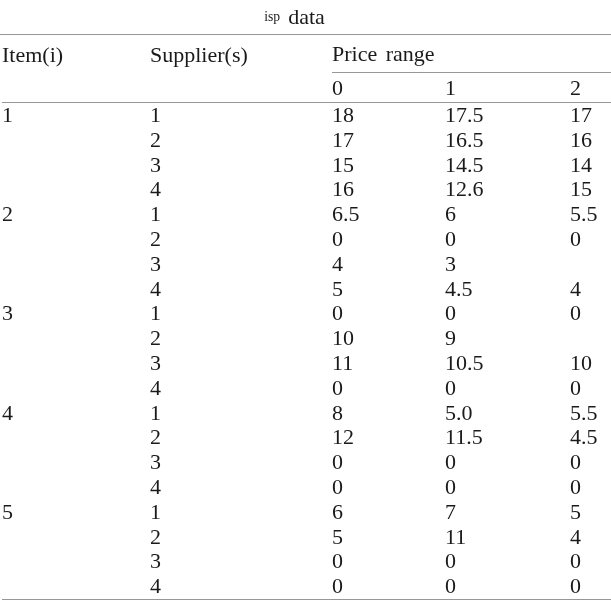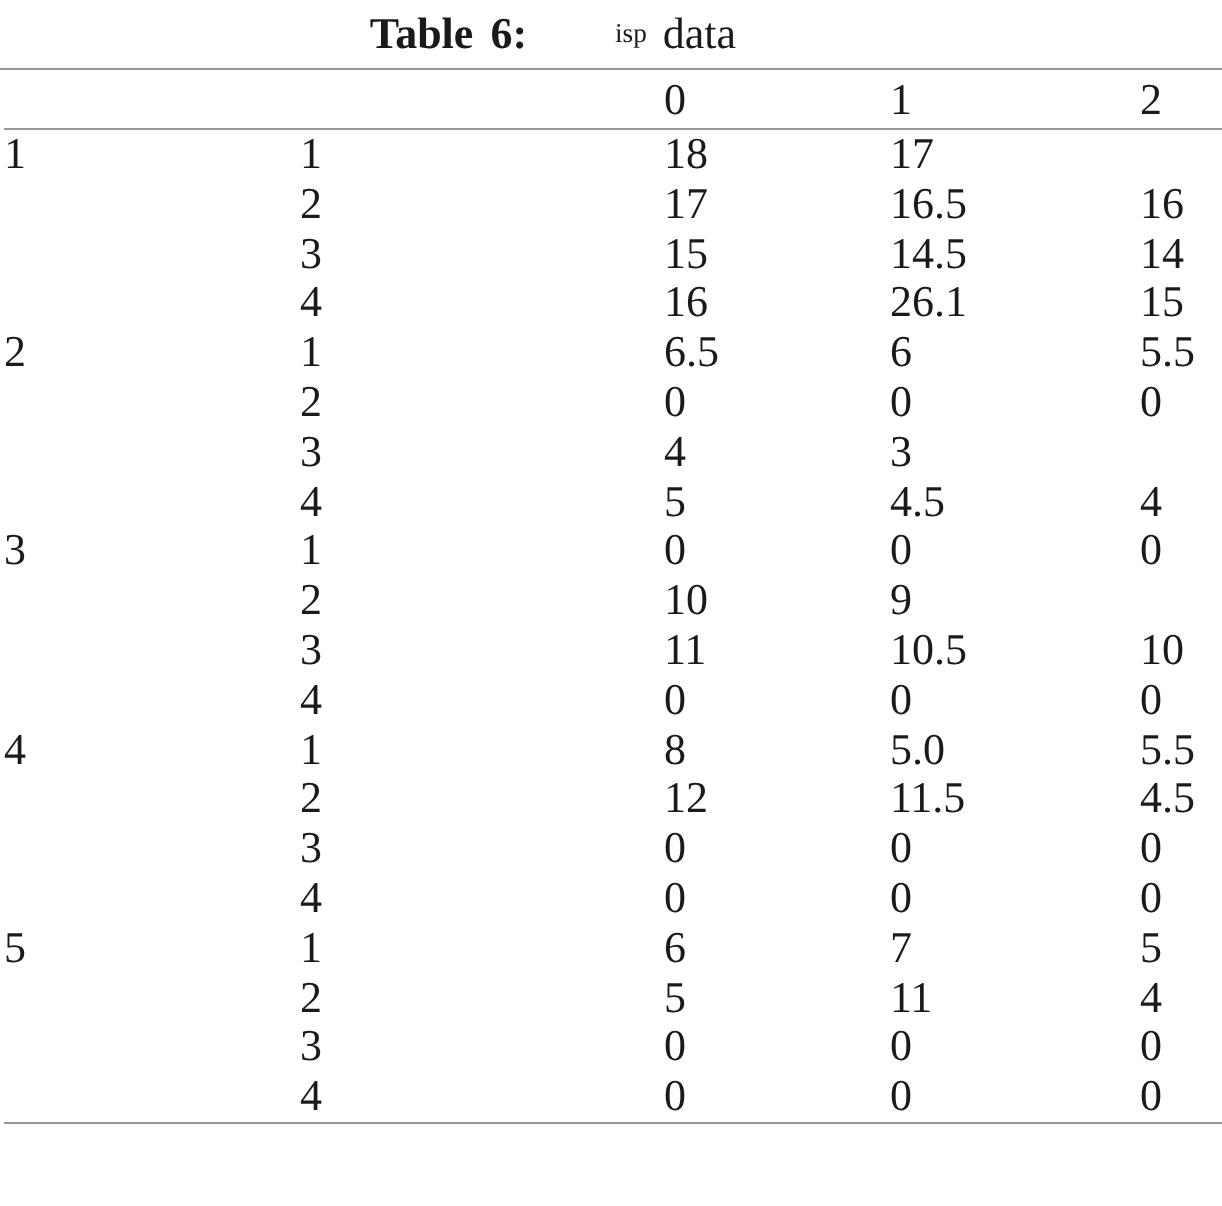--- a/index.html
+++ b/index.html
@@ -63,7 +63,6 @@
 <div class="page">
 
   <div class="caption">
-    <span class="cap-label">Table 6:</span>
     <sub>isp</sub>
     <span class="cap-suffix">data</span>
   </div>

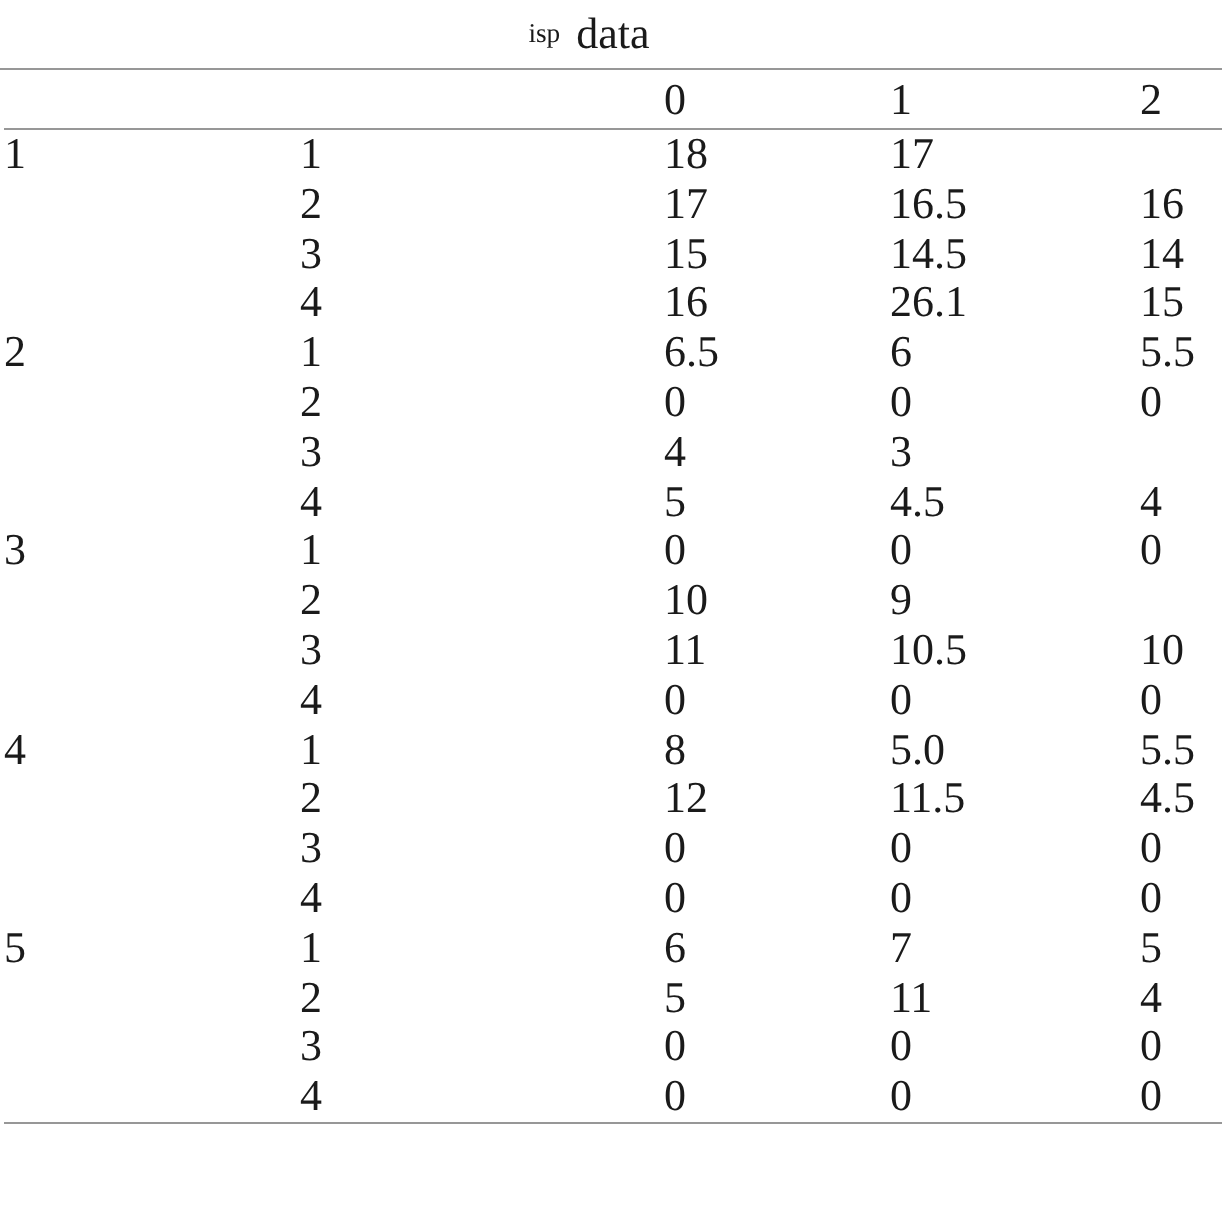--- a/index.html
+++ b/index.html
@@ -69,6 +69,11 @@
 
   <div class="tbl">
 
+    <div class="grid-row hrow1">
+      <div class="c">Item(i)</div>
+      <div class="c">Supplier(s)</div>
+      <div class="c price-span">Price range</div>
+    </div>
 
     <div class="grid-row hrow2">
       <div class="c"></div>

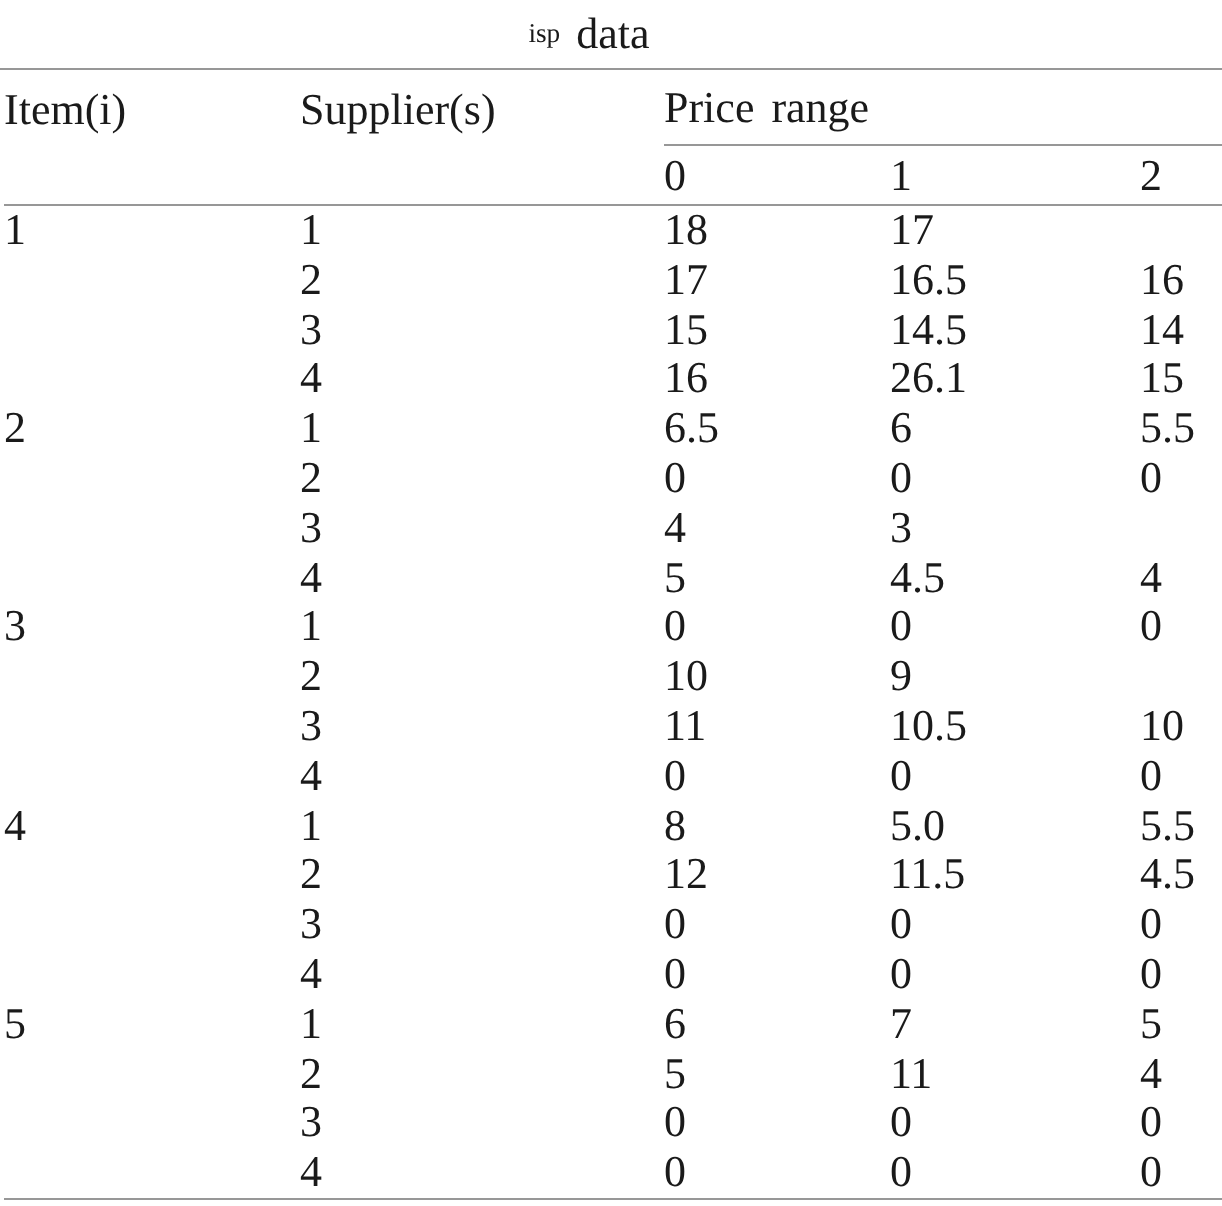--- a/index.html
+++ b/index.html
@@ -88,6 +88,7 @@
           <div class="c">1</div>
           <div class="c">1</div>
           <div class="c">18</div>
+          <div class="c">17.5</div>
           <div class="c">17</div>
         </div>
         <div class="grid-row drow">

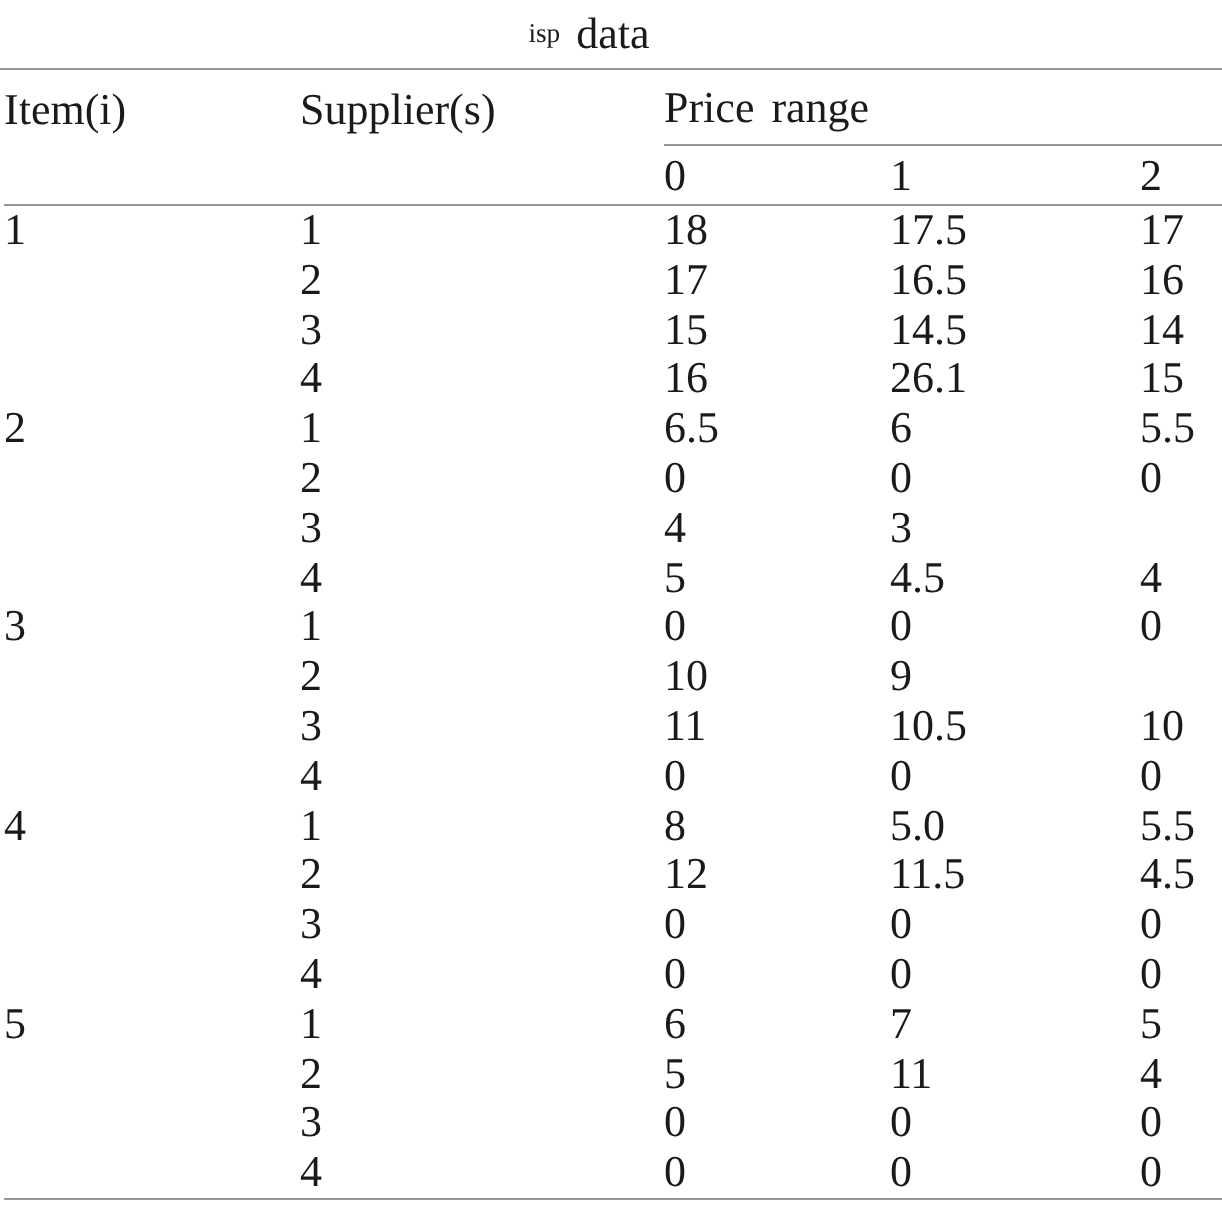--- a/index.html
+++ b/index.html
@@ -109,7 +109,7 @@
           <div class="c"></div>
           <div class="c">4</div>
           <div class="c">16</div>
-          <div class="c">26.1</div>
+          <div class="c">12.6</div>
           <div class="c">15</div>
         </div>
         <div class="grid-row drow">

